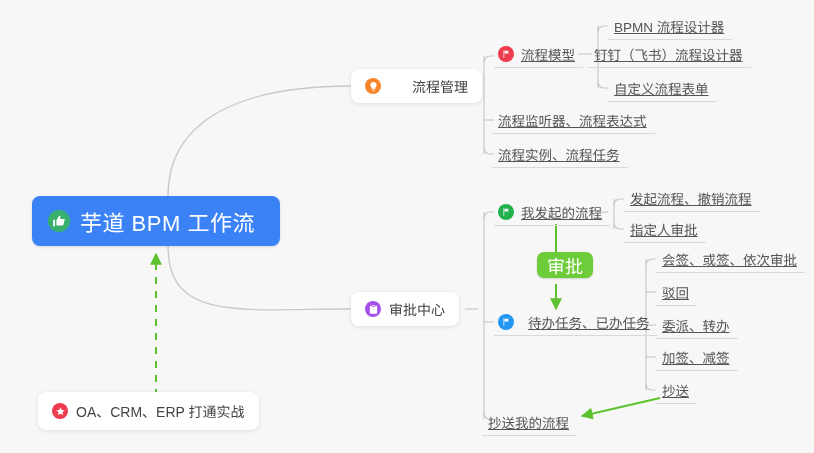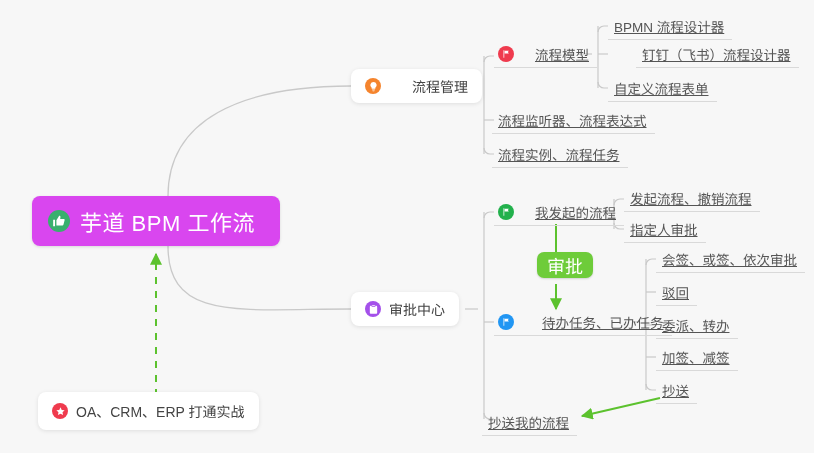--- a/index.html
+++ b/index.html
@@ -60,7 +60,7 @@
     text-decoration:underline;
   }
   .leaf.with-icon{padding-left:4px;}
-  .leaf .label{margin-left:21px;}
+  .leaf .label{margin-left:7px;}
   .leaf.plain .label{margin-left:0;}
 
   

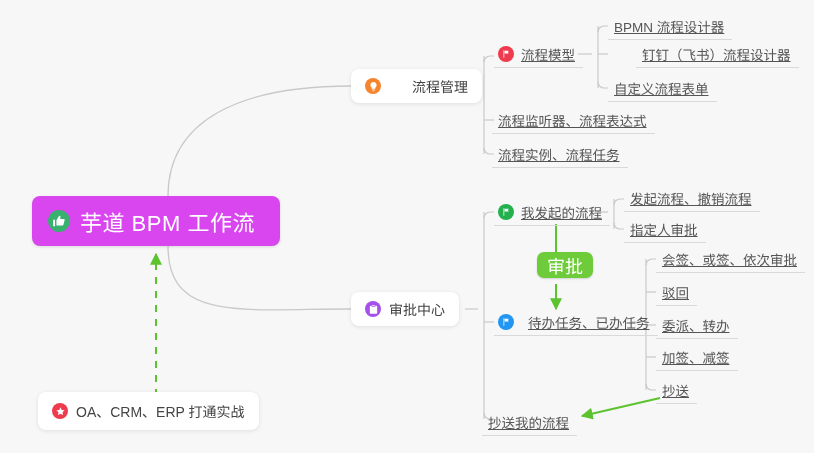--- a/index.html
+++ b/index.html
@@ -184,7 +184,7 @@
   <div class="node leaf plain" style="left:608px;top:12px;">
     <span class="label">BPMN 流程设计器</span>
   </div>
-  <div class="node leaf plain" style="left:636px;top:40px;">
+  <div class="node leaf plain" style="left:588px;top:40px;">
     <span class="label">钉钉（飞书）流程设计器</span>
   </div>
   <div class="node leaf plain" style="left:608px;top:74px;">

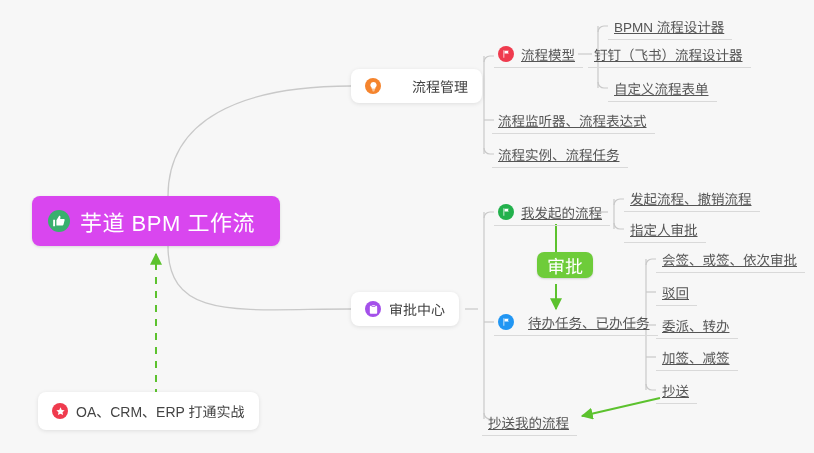--- a/index.html
+++ b/index.html
@@ -28,7 +28,7 @@
   .root{
     left:32px;top:196px;
     width:248px;height:50px;
-    background:#d946ef;
+    background:#3b82f6;
     border-radius:8px;
     color:#ffffff;
     font-size:22px;

